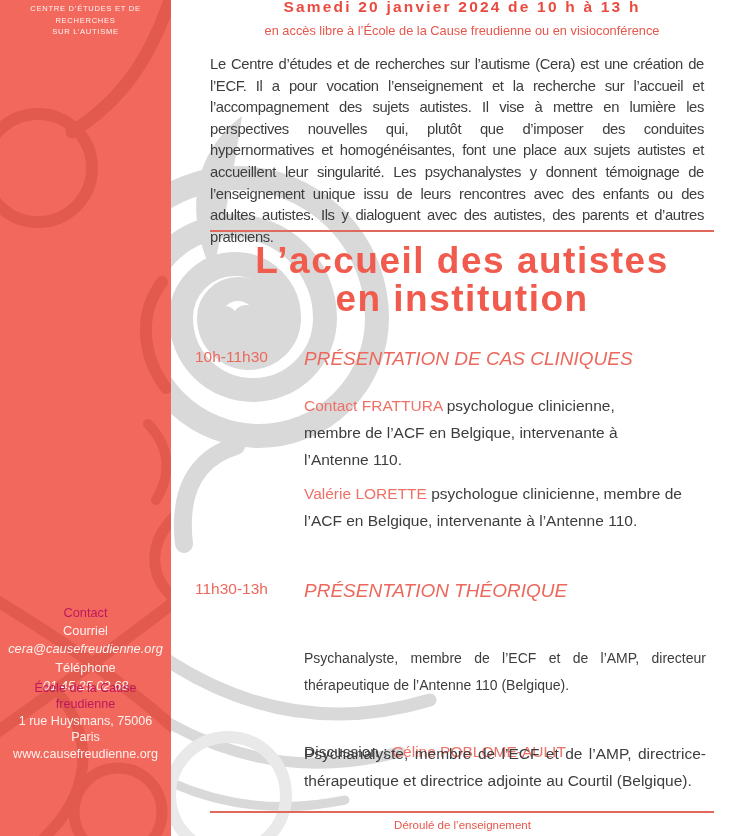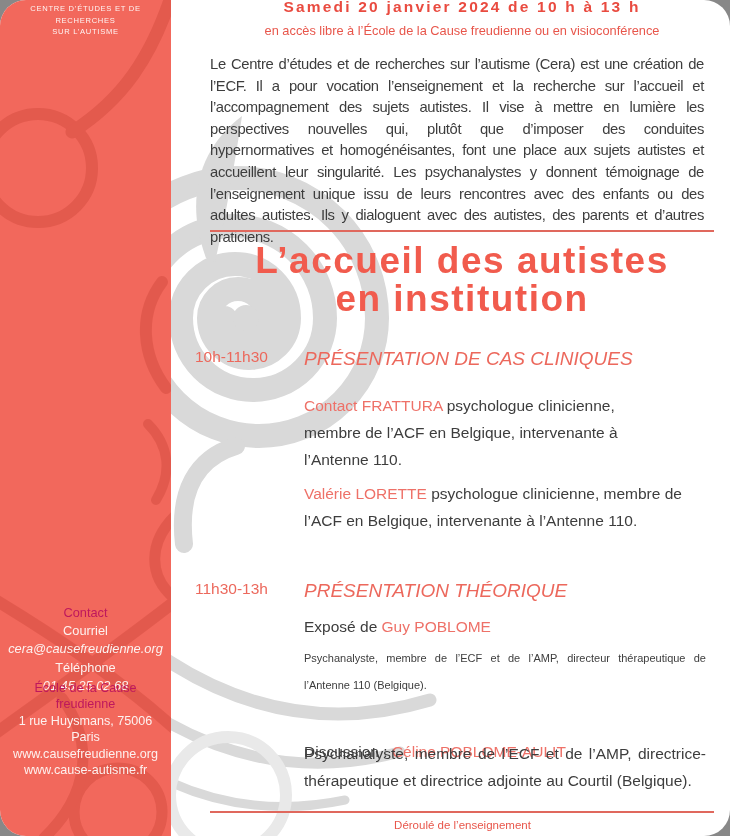--- a/index.html
+++ b/index.html
@@ -8,7 +8,6 @@
     background:#ffffff; overflow:hidden;
     font-family:"Liberation Sans", sans-serif;
     color:#3d3d3d;
-    border-radius:26px;
   }
   
   .sidebar {

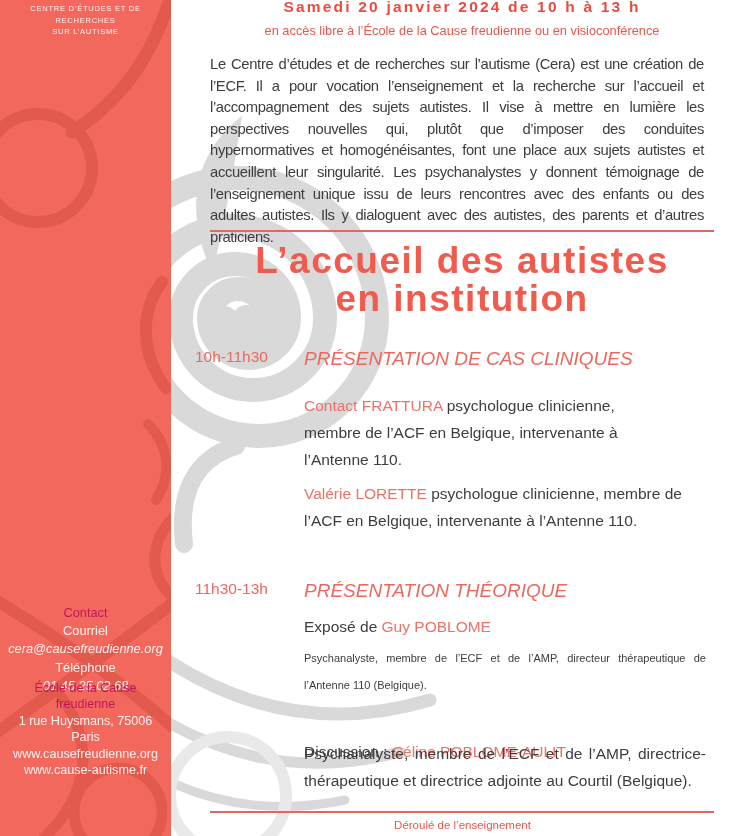--- a/index.html
+++ b/index.html
@@ -161,9 +161,6 @@
     <div class="time-label t2">11h30-13h</div>
     <div class="session-heading t2">PRÉSENTATION THÉORIQUE</div>
 
-    <p class="lead-line exp-name">
-      <span>Exposé de </span><span class="accent">Guy POBLOME</span>
-    </p>
     <p class="exp-desc">Psychanalyste, membre de l’ECF et de l’AMP, directeur thérapeutique de l’Antenne 110 (Belgique).</p>
 
     <p class="lead-line disc-name">

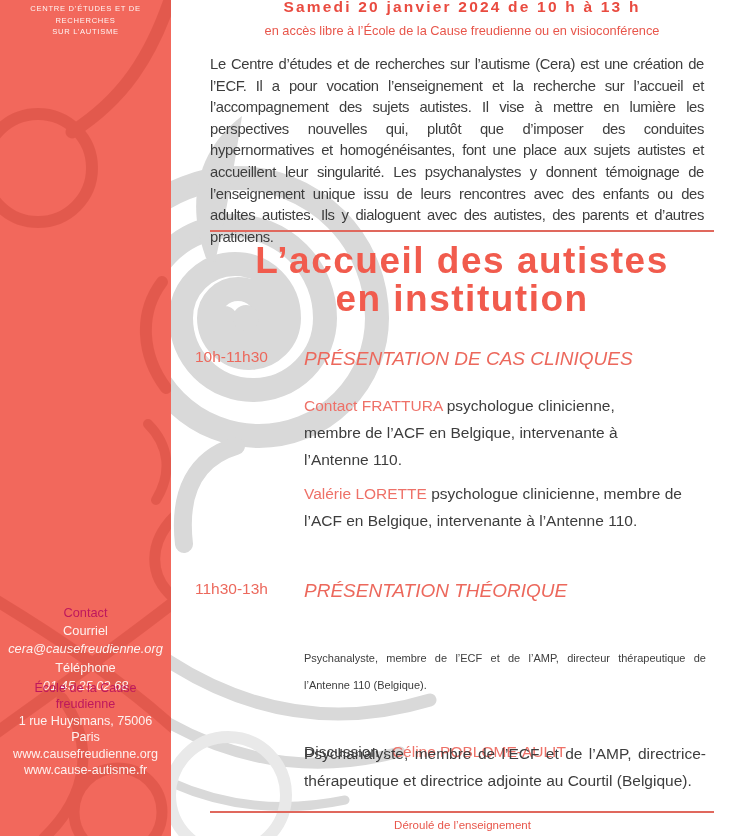--- a/index.html
+++ b/index.html
@@ -56,7 +56,7 @@
   .lead-line { position:absolute; left:292px; font-size:15.5px; margin:0; }
   .lead-line .accent { color:#EE7168; }
   .exp-name { top:618px; }
-  .exp-desc { position:absolute; left:292px; top:645px; width:402px; font-size:11px; line-height:27px; text-align:justify; margin:0; }
+  .exp-desc { position:absolute; left:292px; top:645px; width:402px; font-size:14px; line-height:27px; text-align:justify; margin:0; }
   .disc-name { top:714px;margin-top:29px; }
   .disc-desc { position:absolute; left:292px; top:741px; width:402px; font-size:15.5px; line-height:26.5px; text-align:justify; margin:0; }
   .footer-note {

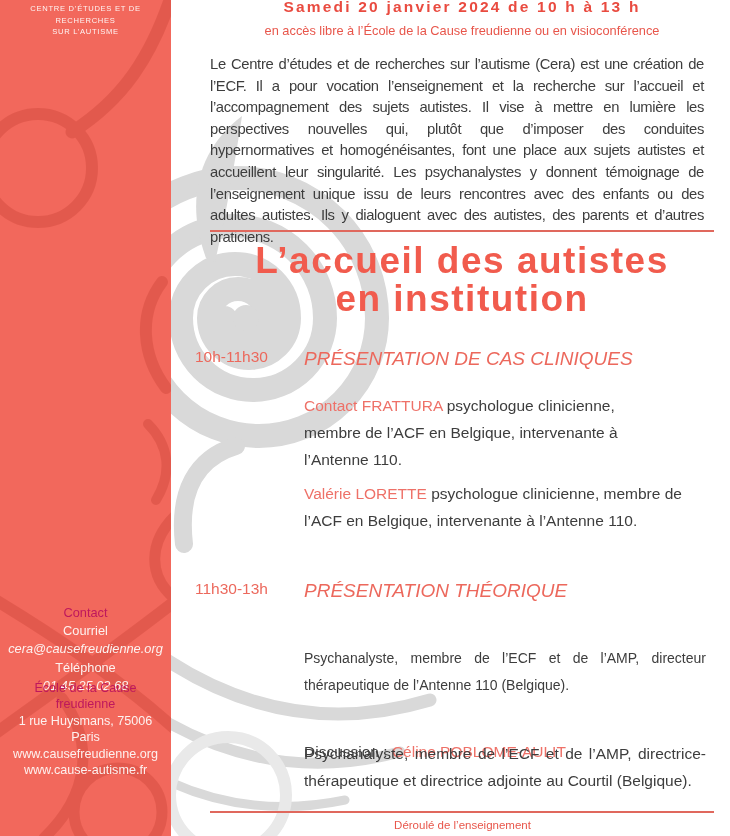--- a/index.html
+++ b/index.html
@@ -130,7 +130,6 @@
     <div>1 rue Huysmans, 75006</div>
     <div>Paris</div>
     <div>www.causefreudienne.org</div>
-    <div>www.cause-autisme.fr</div>
   </div>
 
   <div class="main">

